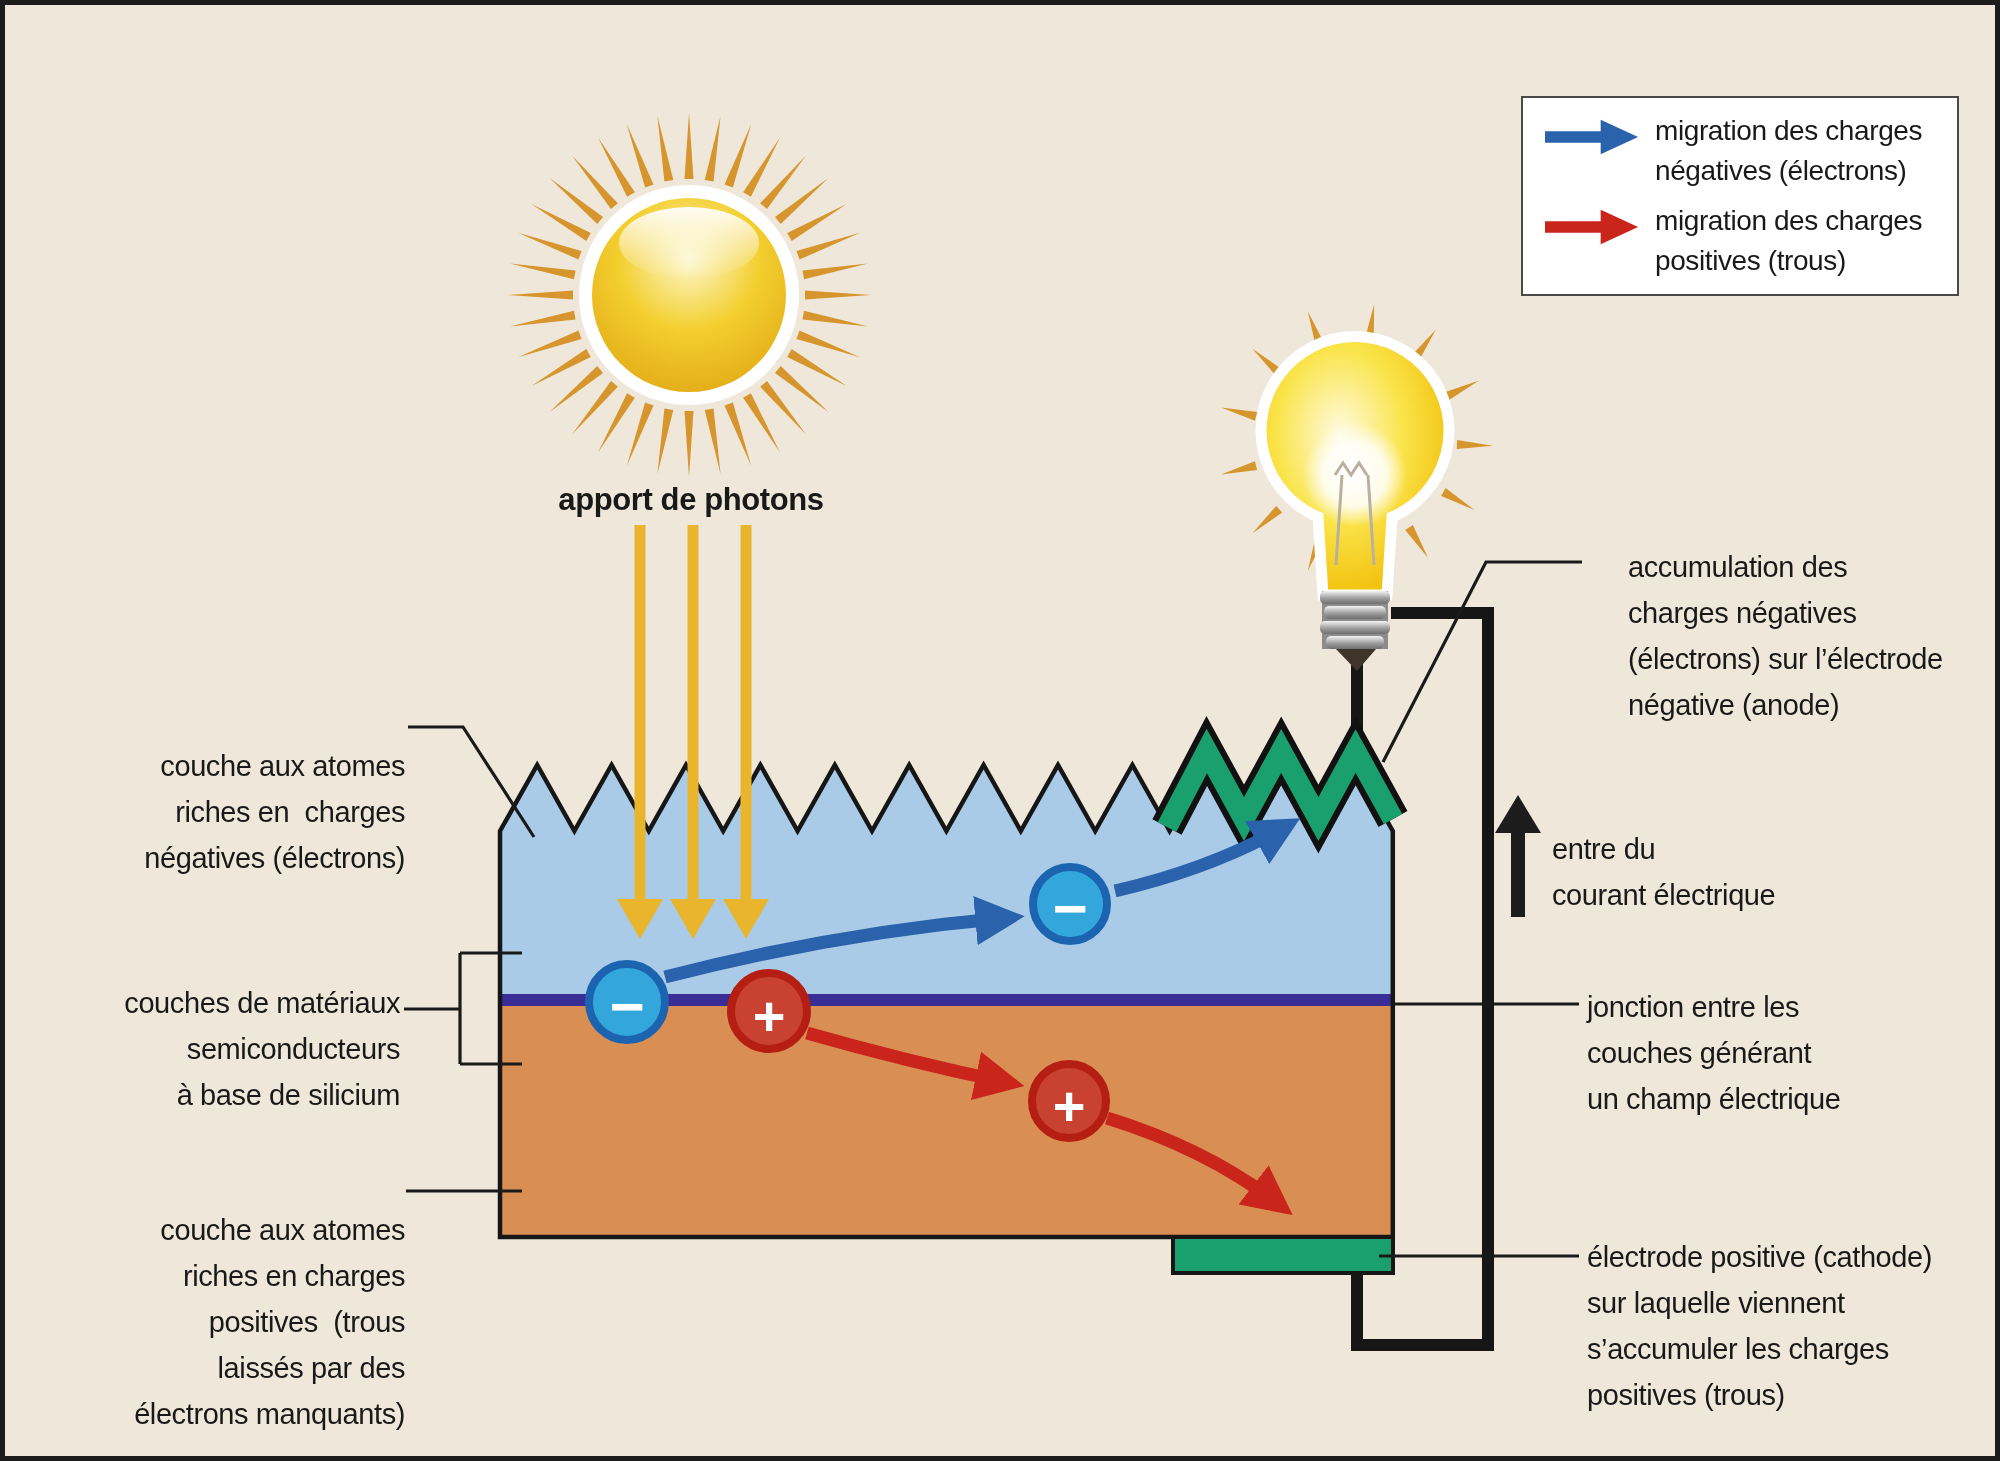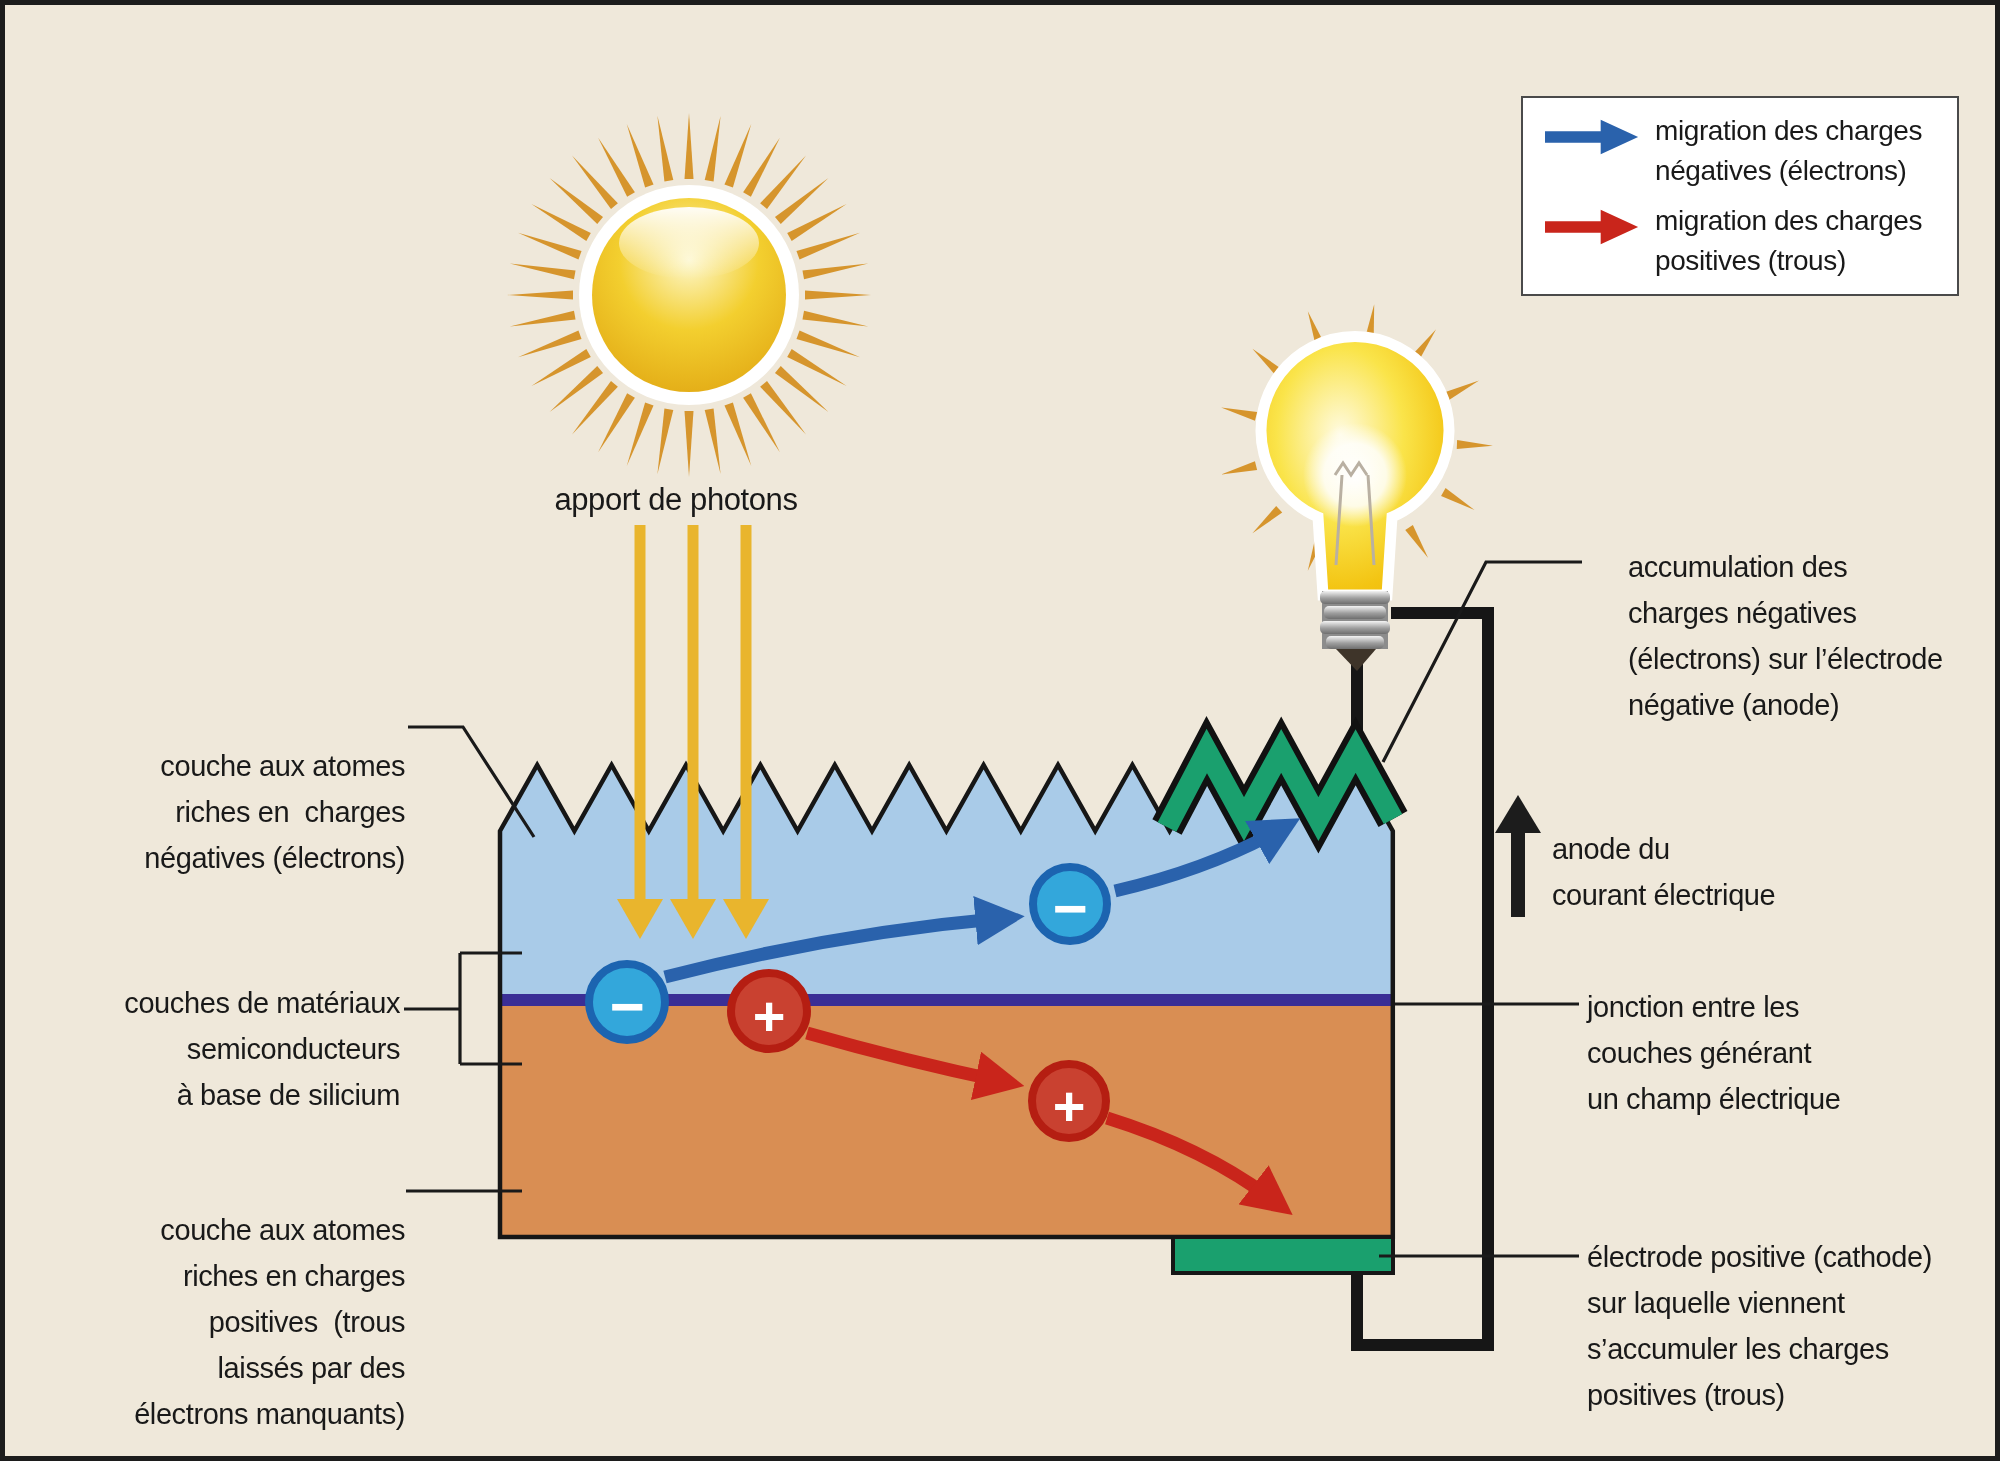--- a/index.html
+++ b/index.html
@@ -221,7 +221,7 @@
     </g>
   </svg>
 
-  <div class="lbl c" style="left:469px;top:472px;width:404px;font-size:31px;">apport de photons</div>
+  <div class="lbl c" style="left:484px;top:472px;width:404px;font-size:31px;font-weight:bold;">apport de photons</div>
 
   <div class="lbl r" style="left:40px;top:699px;width:360px;">couche aux atomes
 riches en  charges

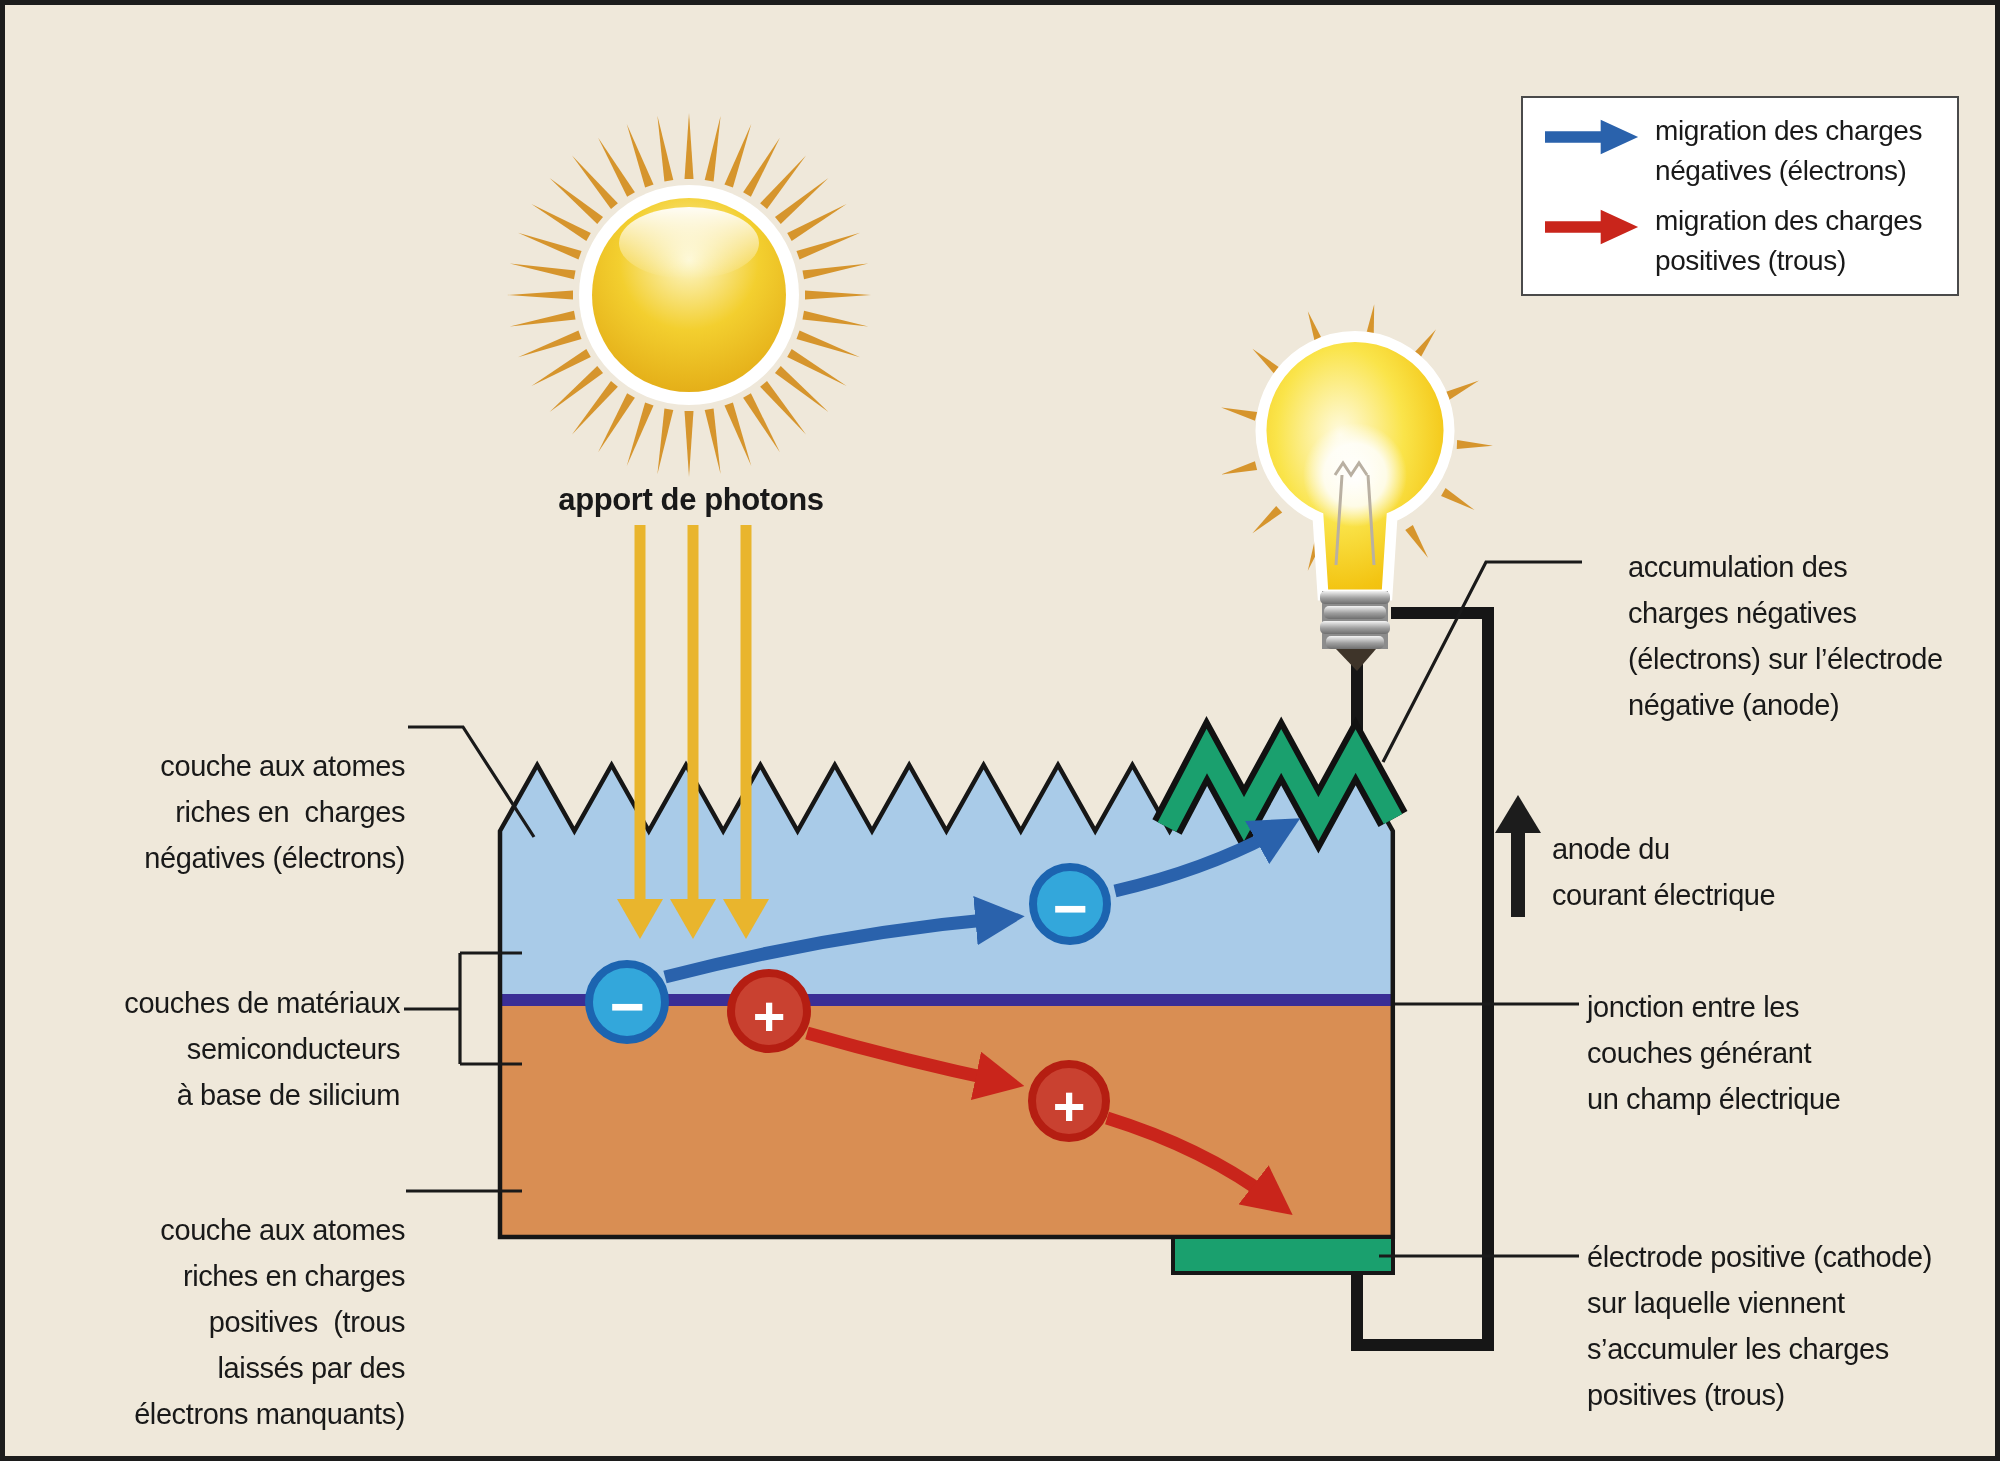--- a/index.html
+++ b/index.html
@@ -242,7 +242,7 @@
 (électrons) sur l’électrode
 négative (anode)</div>
 
-  <div class="lbl" style="left:1547px;top:821px;width:420px;">anode du
+  <div class="lbl" style="left:1547px;top:821px;width:420px;">entre du
 courant électrique</div>
 
   <div class="lbl" style="left:1582px;top:979px;width:400px;">jonction entre les

